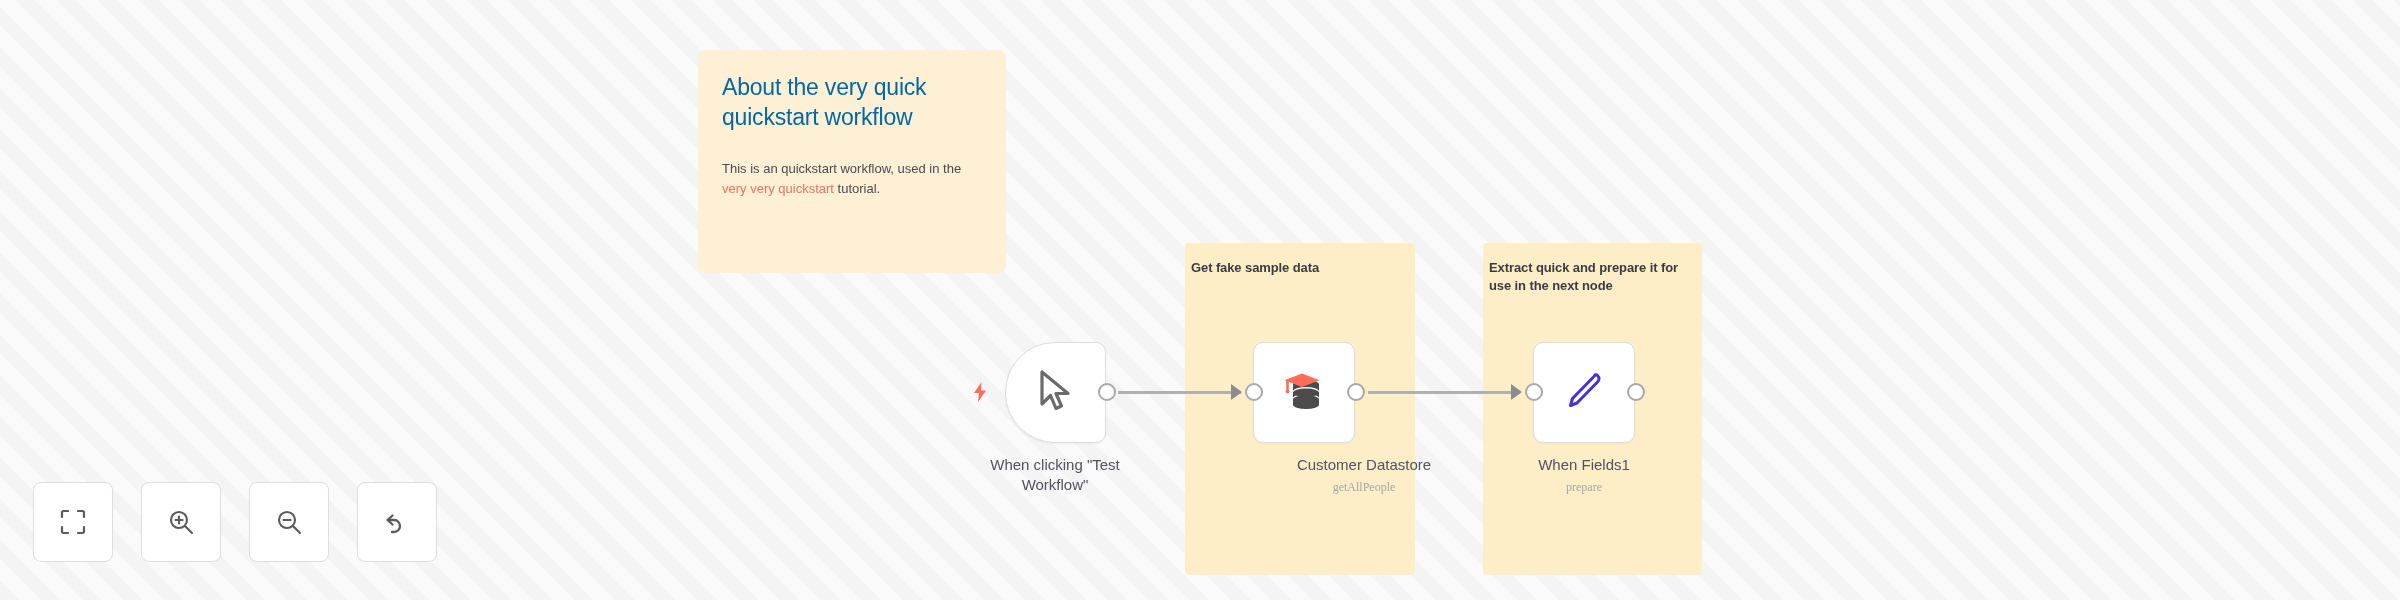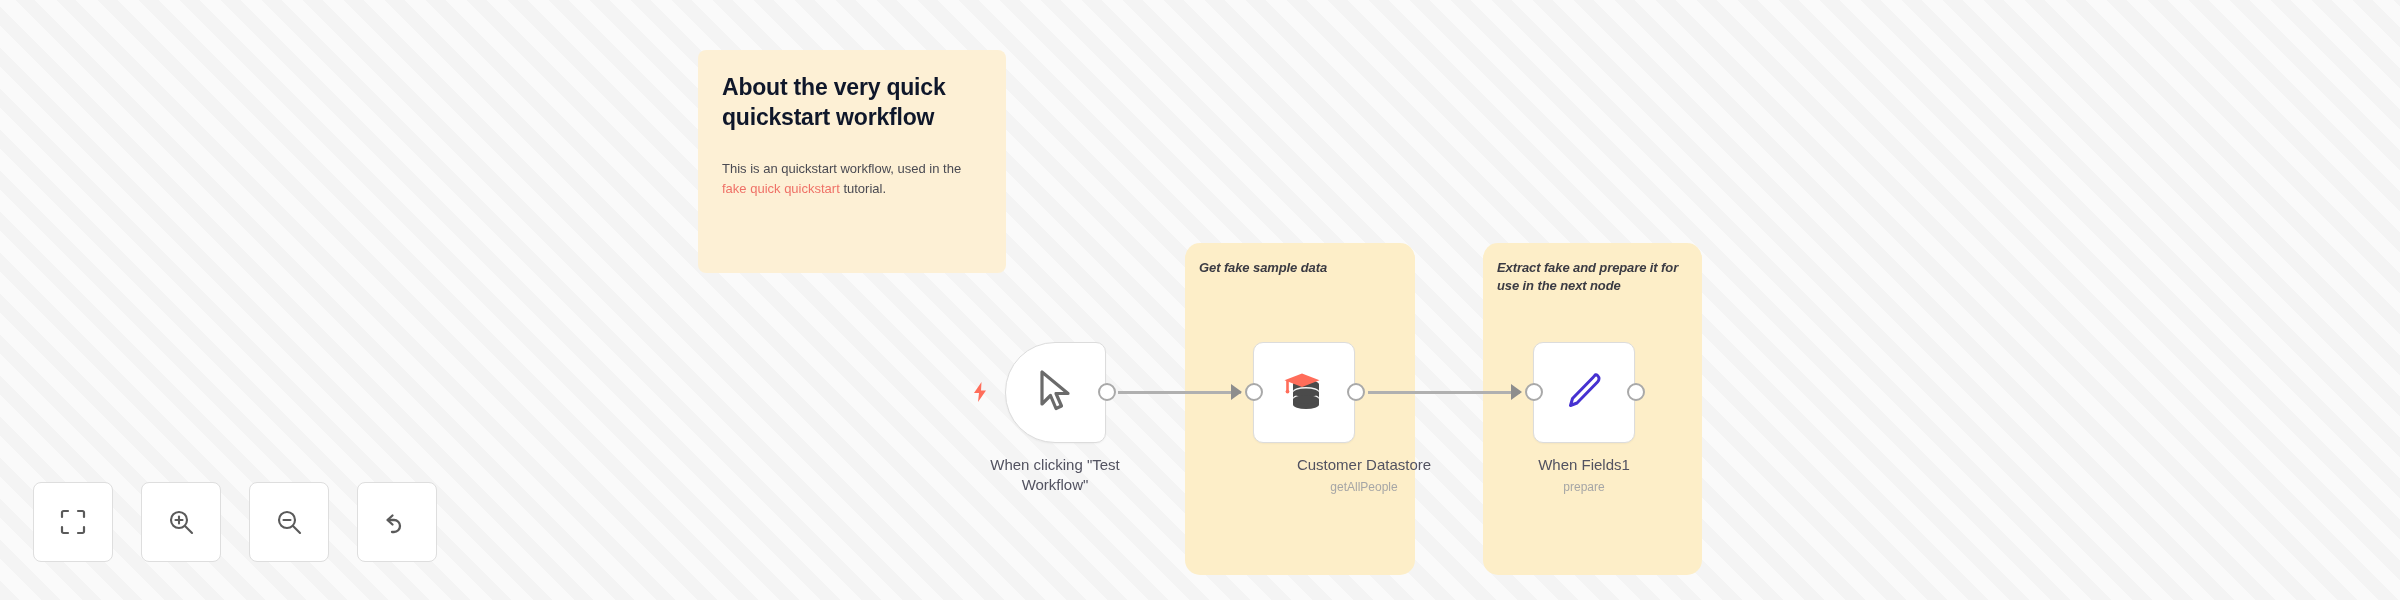--- a/index.html
+++ b/index.html
@@ -46,9 +46,9 @@
   }
   .sticky-title {
     font-size: 23px;
-    font-weight: 700;
+    font-weight: 400;
     line-height: 1.32;
-    color: #0f172a;
+    color: #0369a1;
     margin: 0 0 26px 0;
     letter-spacing: -0.2px;
   }

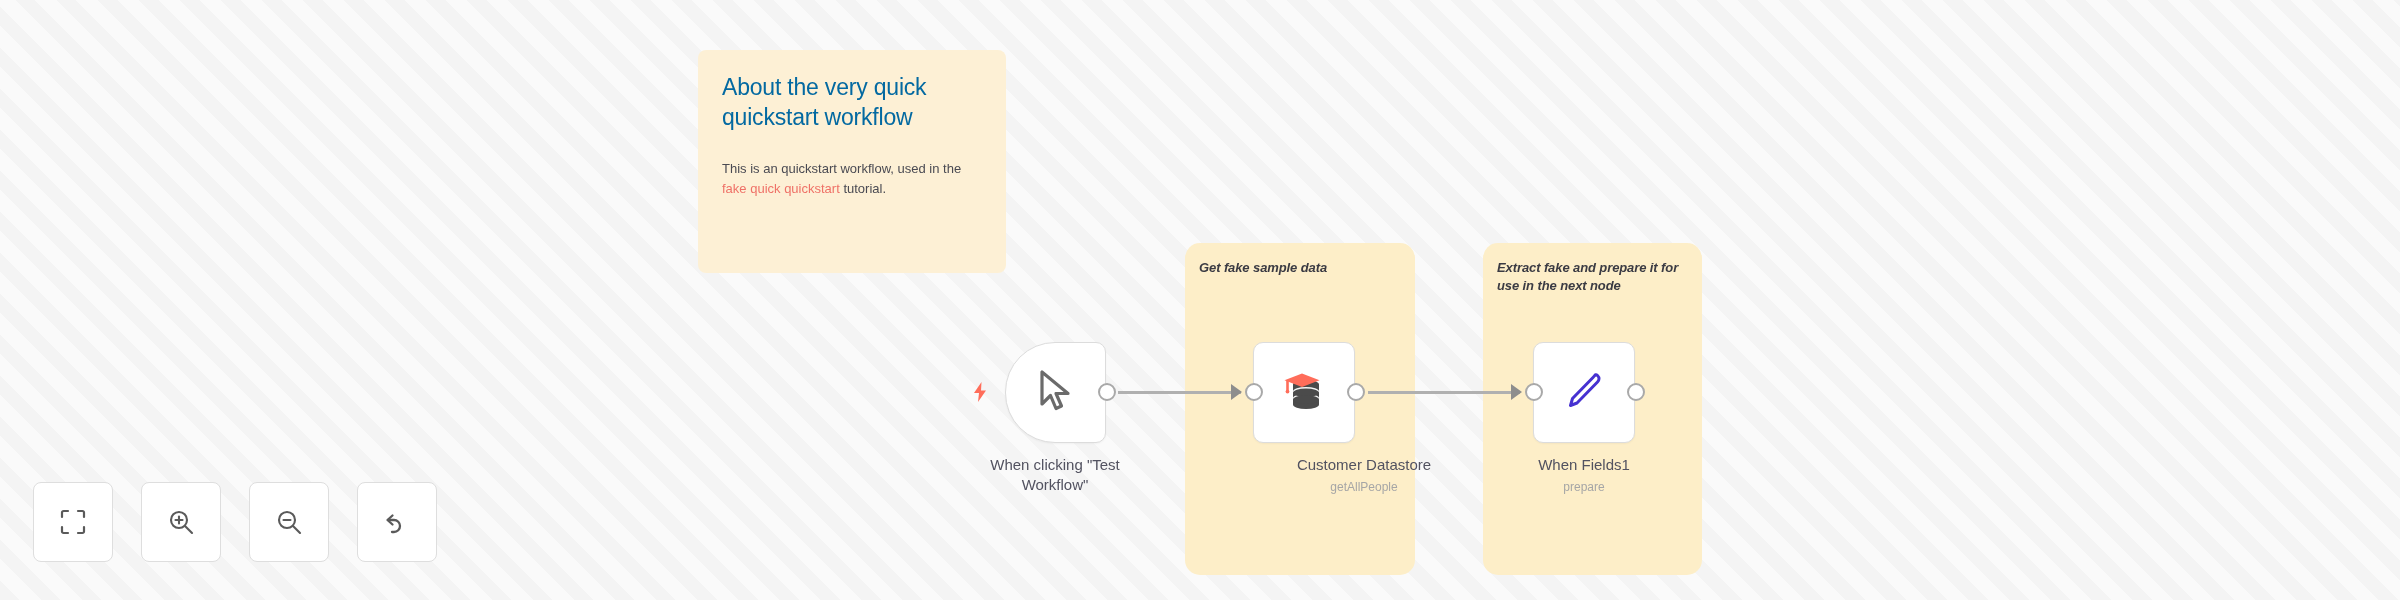--- a/index.html
+++ b/index.html
@@ -233,7 +233,7 @@
 
   <div class="sticky sticky-main">
     <h1 class="sticky-title">About the very quick quickstart workflow</h1>
-    <p class="sticky-body"><span>This is an quickstart workflow, used in the </span><span class="sticky-link">fake quick quickstart</span><span> tutorial.</span></p>
+    <p class="sticky-body"><span>This is an quickstart workflow, used in the </span><span class="sticky-link">very very quickstart</span><span> tutorial.</span></p>
   </div>
 
   <div class="group-note group-note-1">

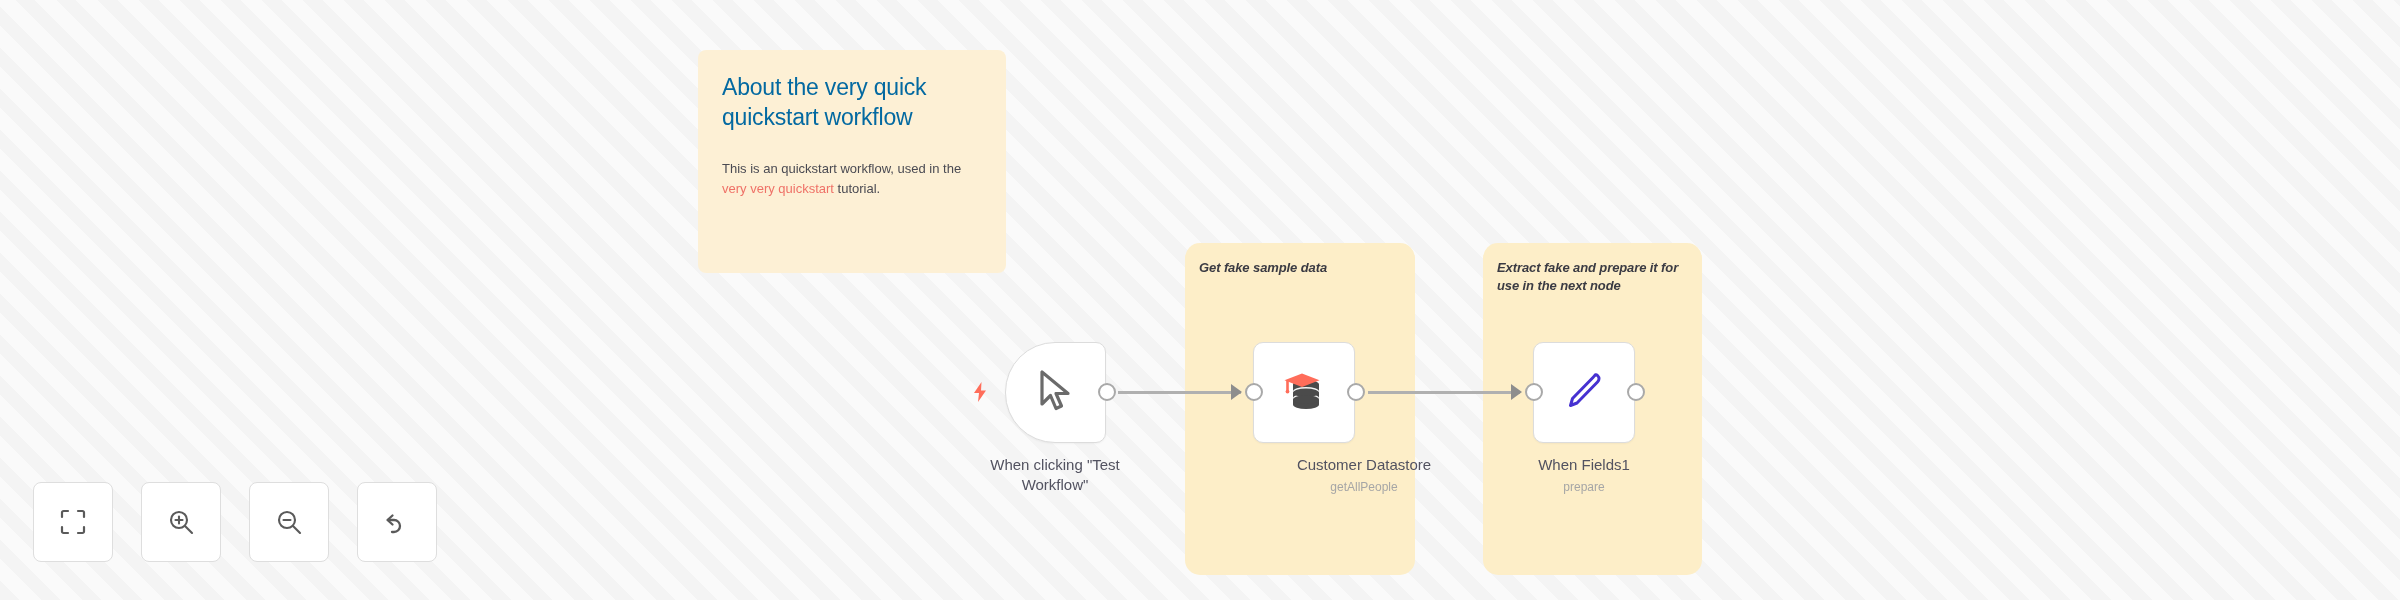--- a/index.html
+++ b/index.html
@@ -65,10 +65,9 @@
   .group-note {
     position: absolute;
     background: #fdeec8;
-    border-radius: 15px;
-    box-sizing: border-box;
-    padding: 16px 14px;
-    font-style: italic;
+    border-radius: 4px;
+    box-sizing: border-box;
+    padding: 16px 6px;
   }
   .group-note-1 {
     left: 1185px;

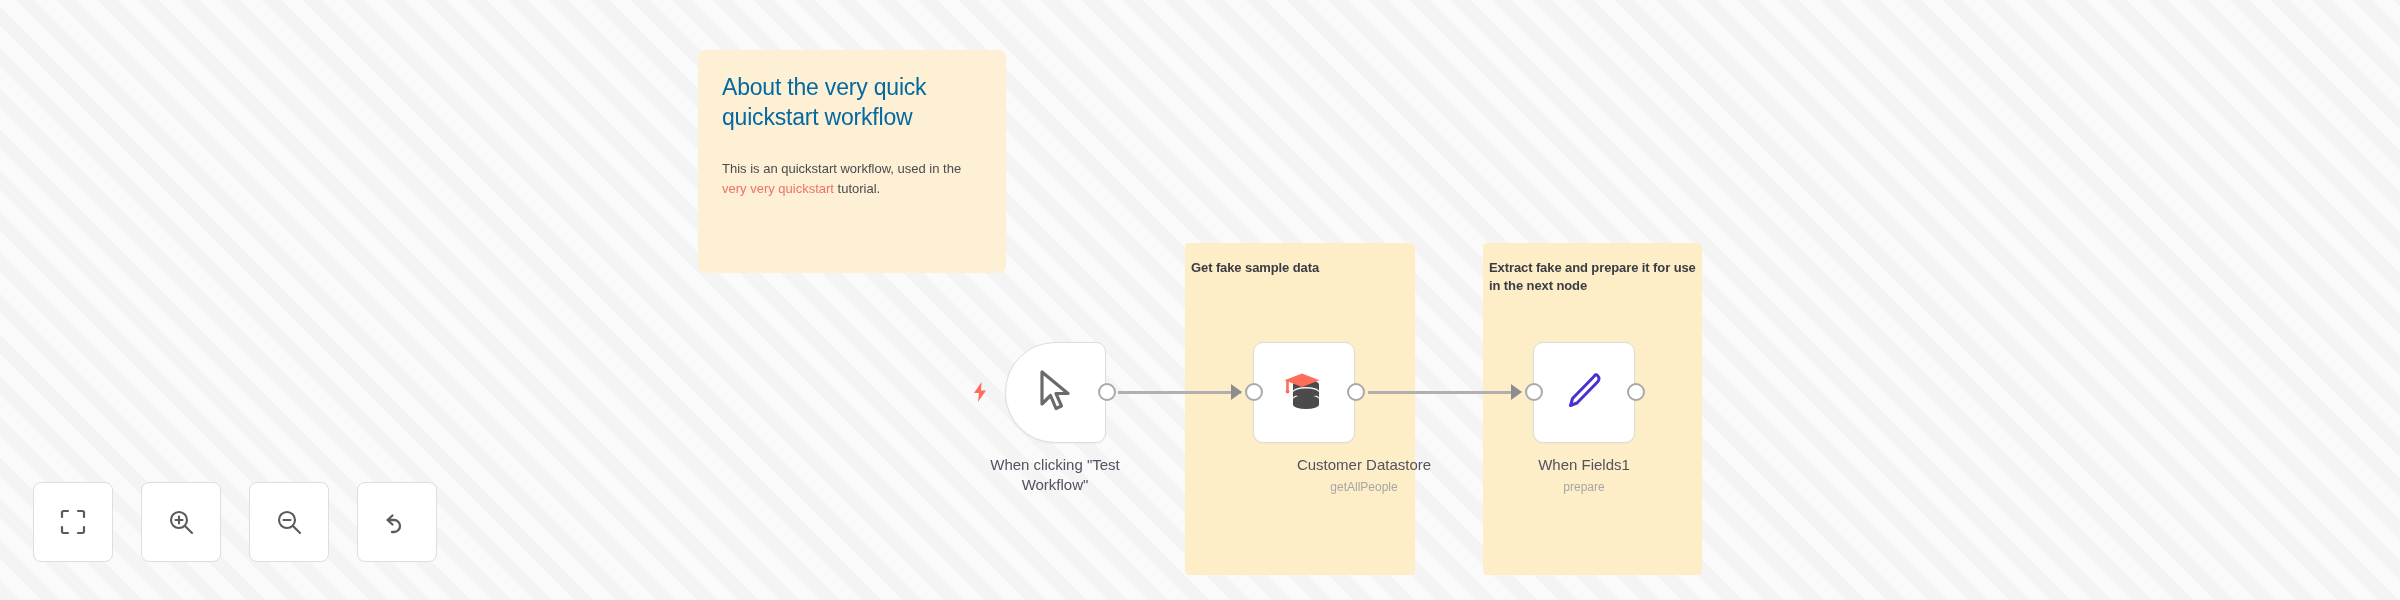--- a/index.html
+++ b/index.html
@@ -240,7 +240,7 @@
   </div>
 
   <div class="group-note group-note-2">
-    <p class="group-note-label">Extract fake and prepare it for use in the next node</p>
+    <p class="group-note-label">Extract quick and prepare it for use in the next node</p>
   </div>
 
   <div class="conn conn-1"></div>

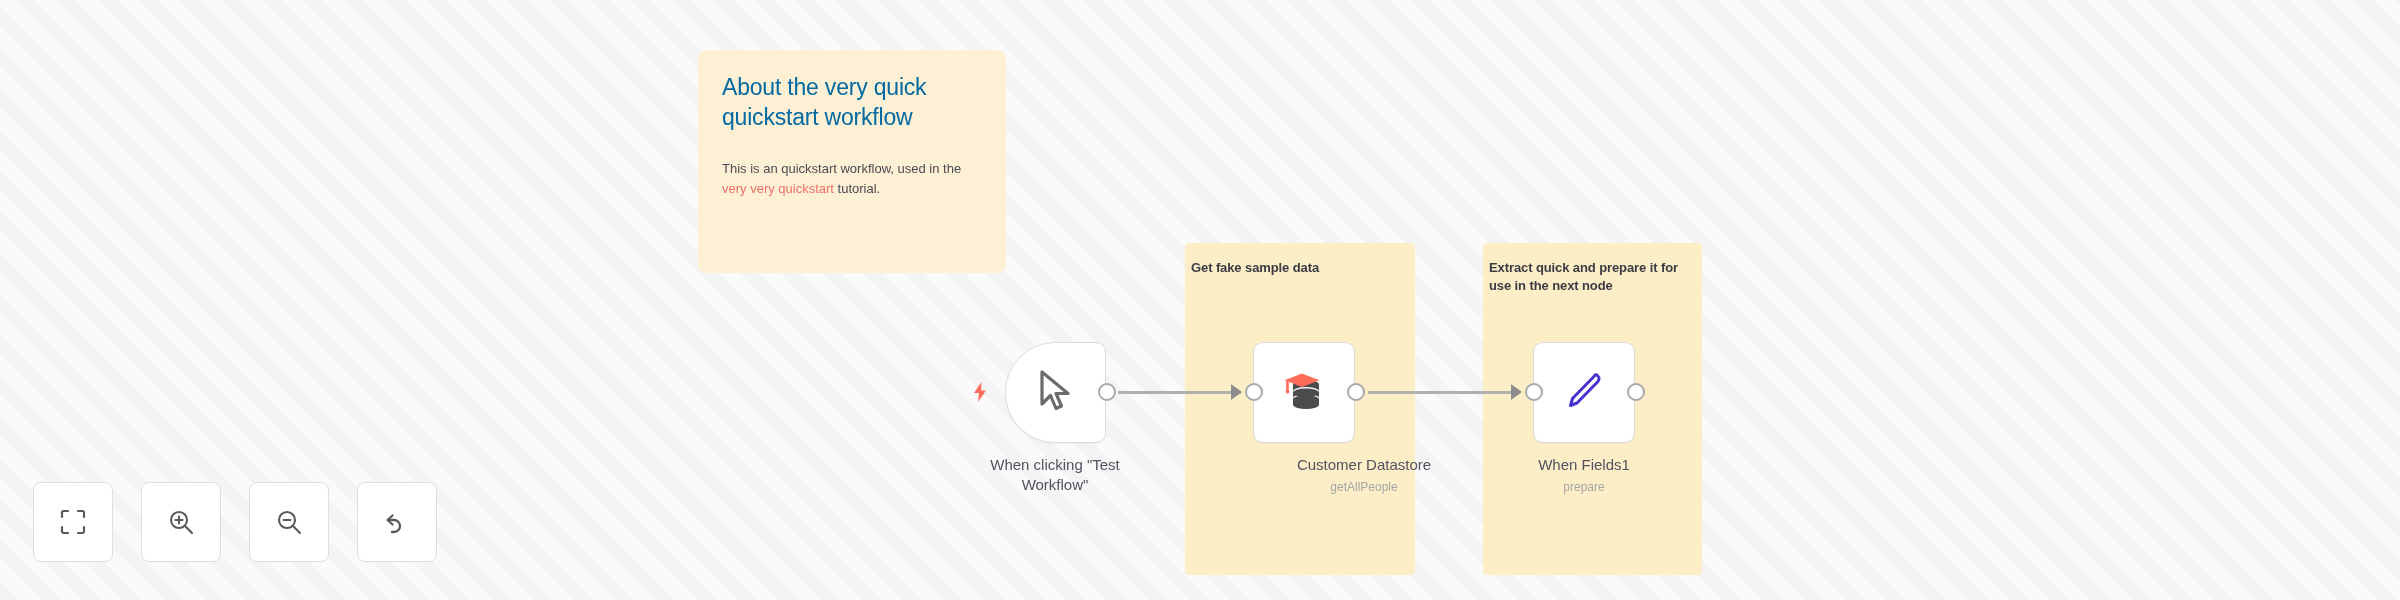--- a/index.html
+++ b/index.html
@@ -189,6 +189,7 @@
     font-size: 12px;
     color: #a6a6a6;
     margin-top: 5px;
+    font-family: Liberation Serif, serif;
   }
 
   

